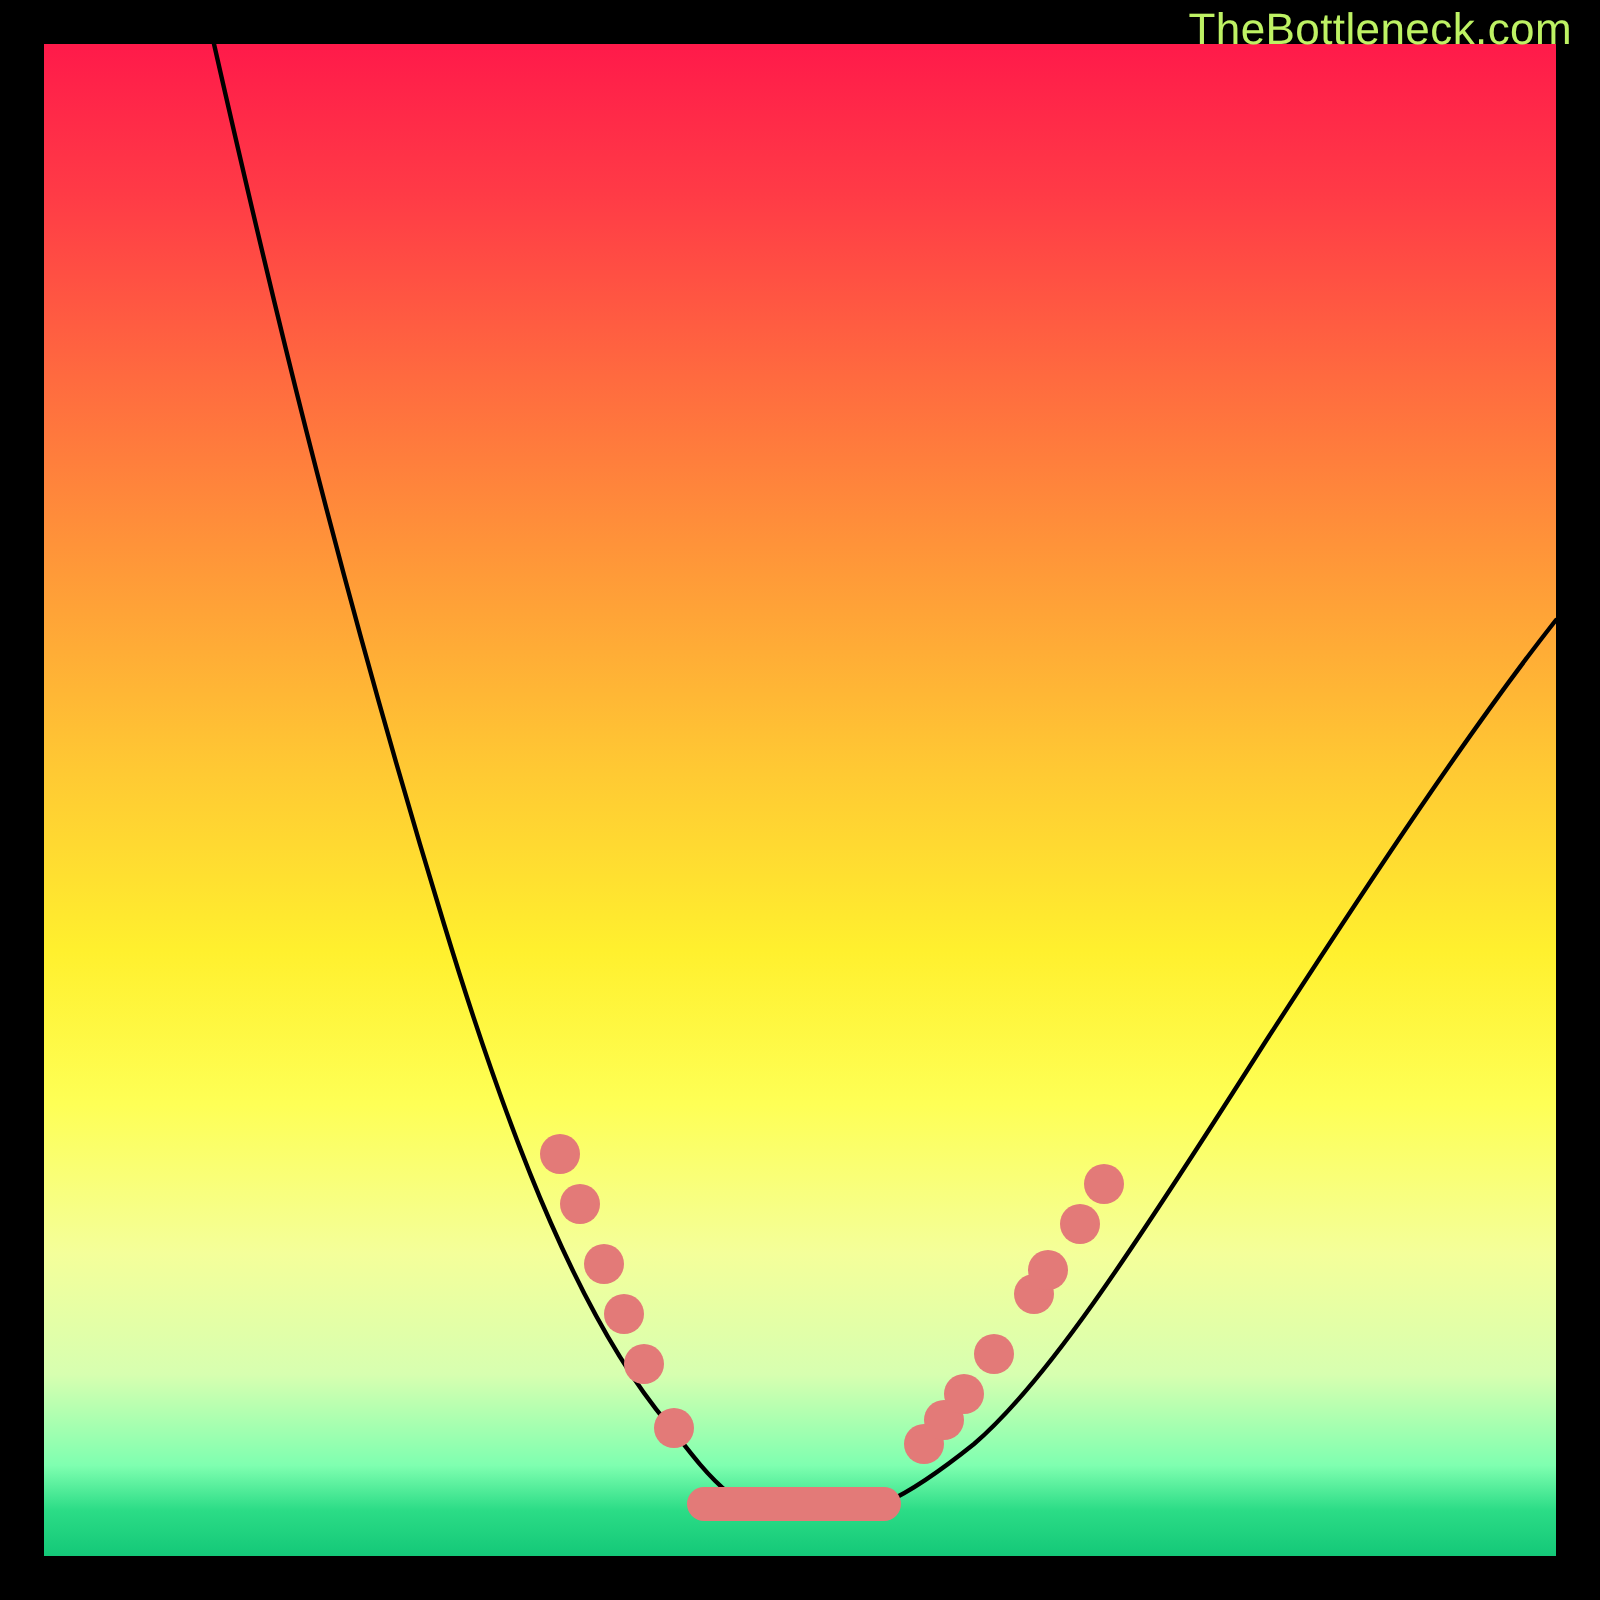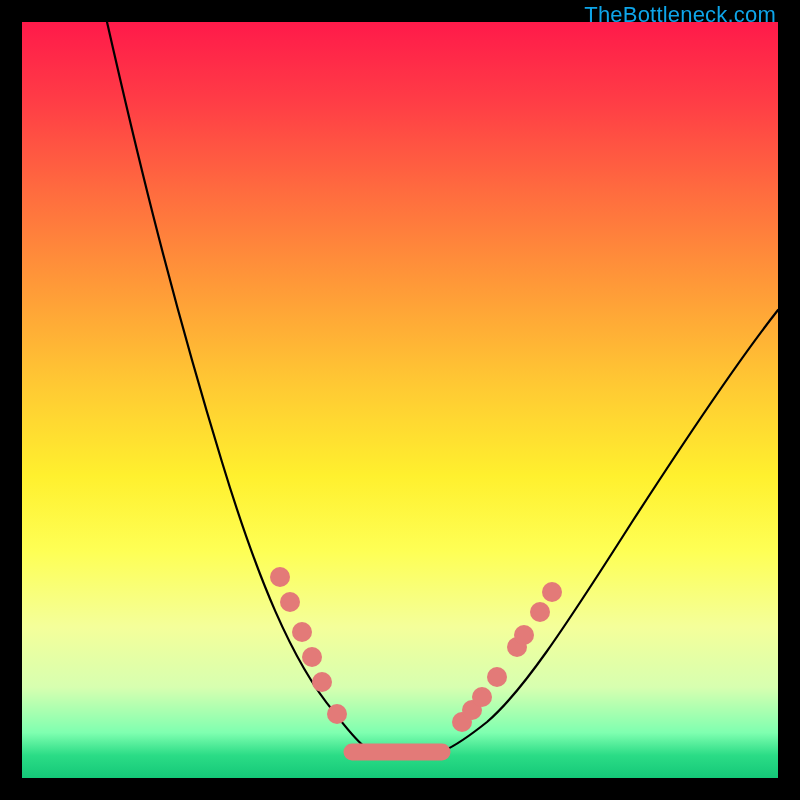--- a/index.html
+++ b/index.html
@@ -35,8 +35,8 @@
   .watermark {
     position: absolute;
     top: 2px;
-    right: 24px;
-    color: #0ea5e9;
+    right: 14px;
+    color: #bef264;
     font-size: 22px;
     font-weight: 500;
     letter-spacing: 0.2px;

